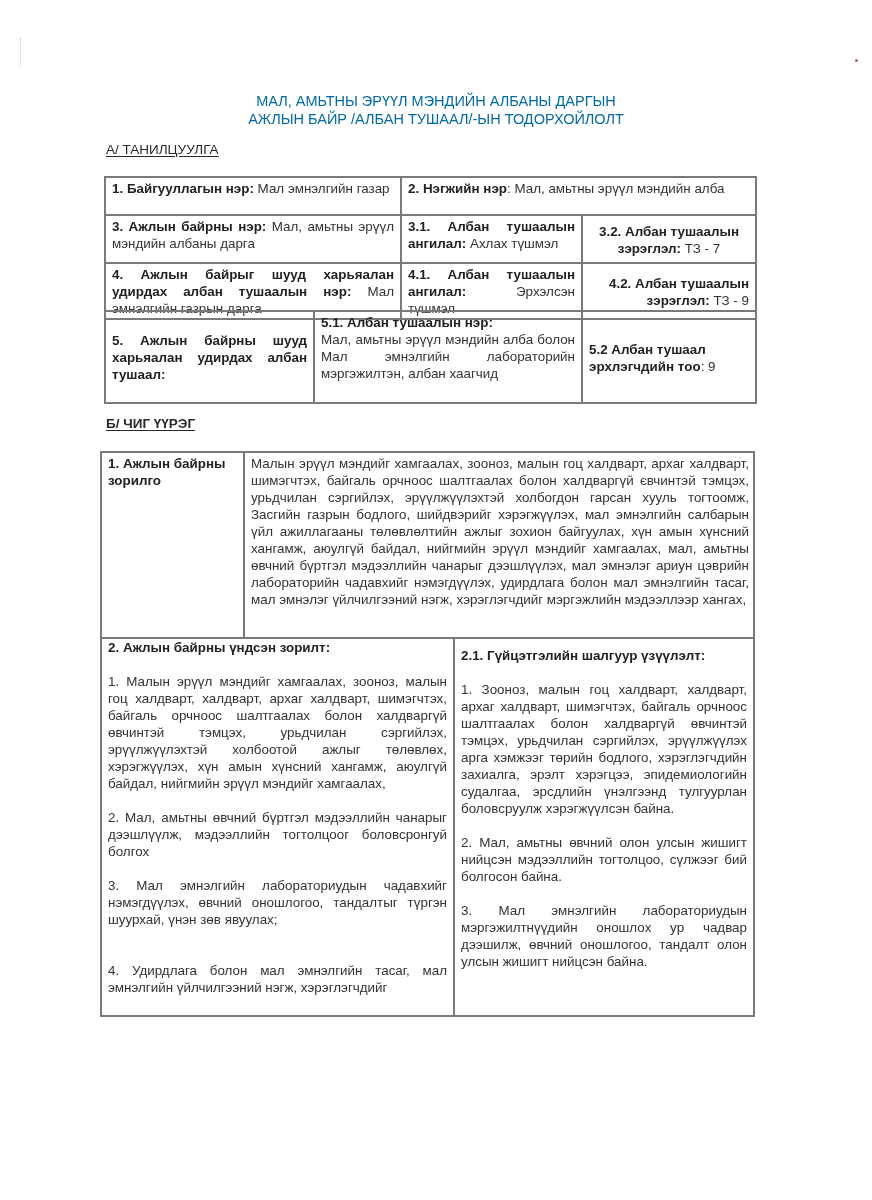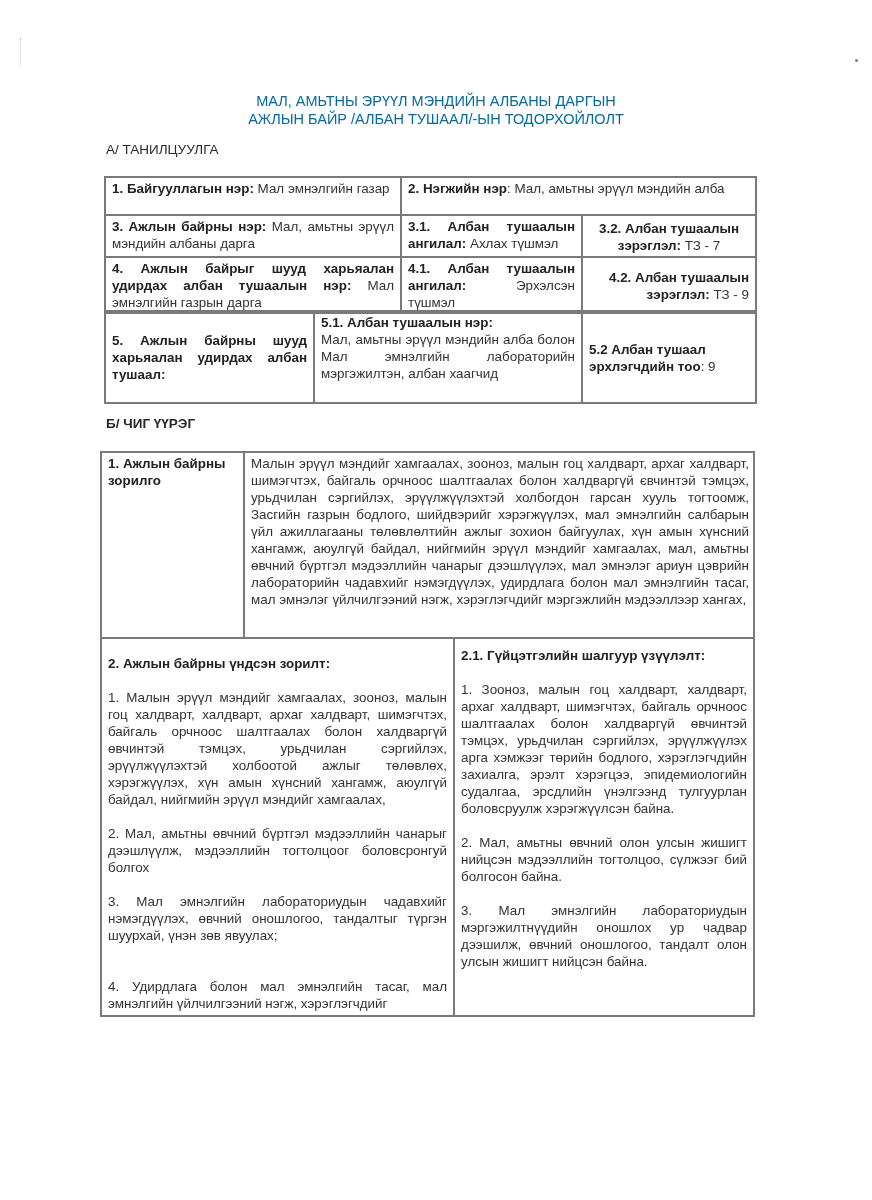--- a/index.html
+++ b/index.html
@@ -13,7 +13,7 @@
   }
   .section-heading {
     position: absolute; left: 106px; font-size: 13.5px; color: #2a2a2a;
-    text-underline-offset: 2px;
+    text-decoration: underline; text-underline-offset: 2px;
   }
   #sec-a { top: 142px; }
   #sec-b { top: 416px; font-weight: bold; }

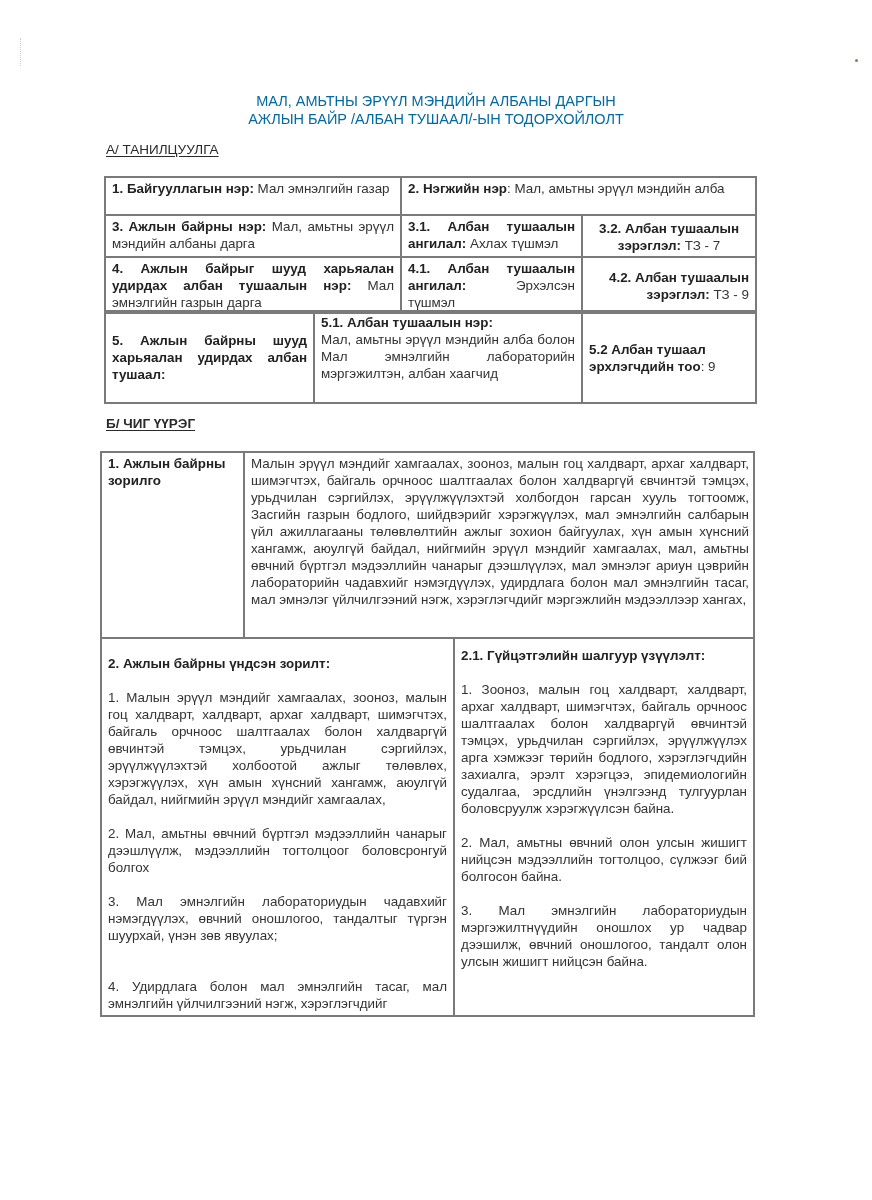--- a/index.html
+++ b/index.html
@@ -61,7 +61,7 @@
       <b>2. Нэгжийн нэр</b><span>: Мал, амьтны эрүүл мэндийн алба</span>
     </td>
   </tr>
-  <tr style="height:42px">
+  <tr style="height:48px">
     <td>
       <b>3. Ажлын байрны нэр:</b><span> Мал, амьтны эрүүл мэндийн албаны дарга</span>
     </td>

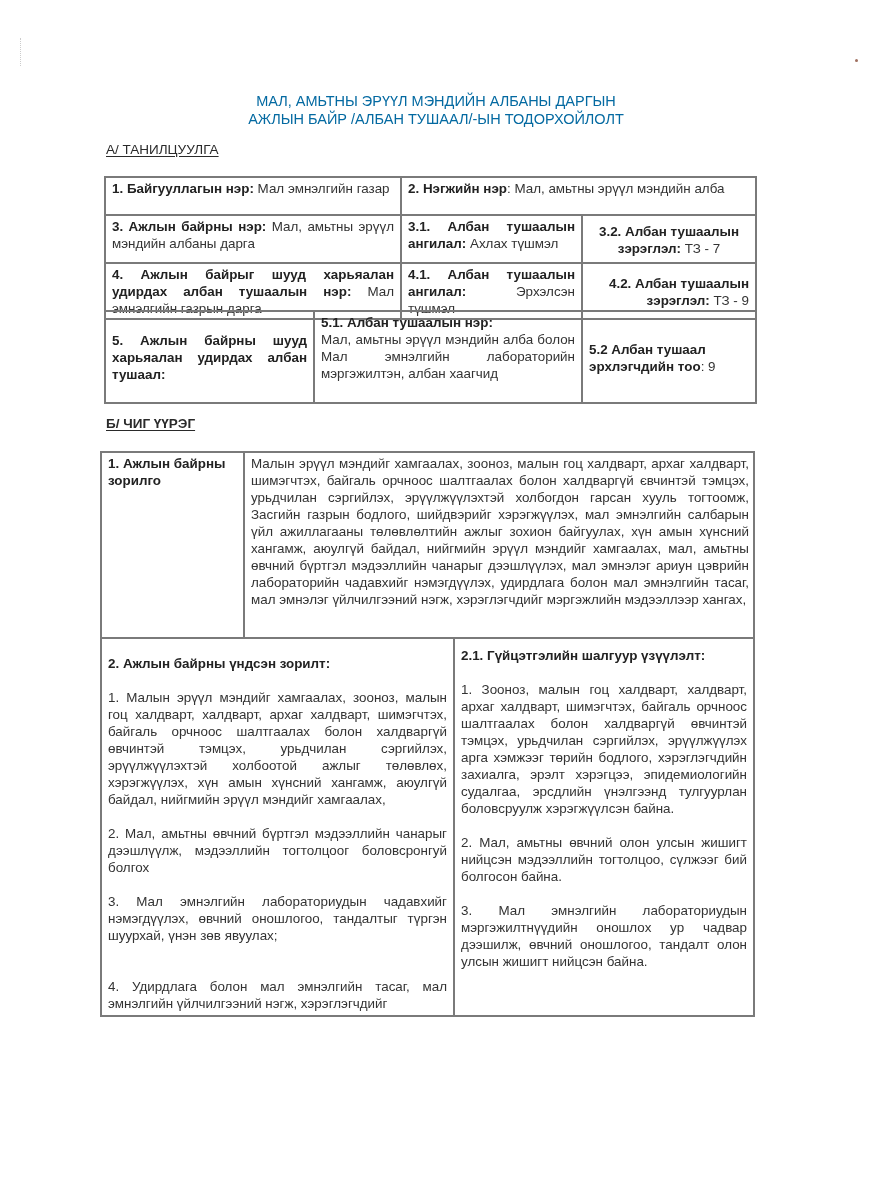--- a/index.html
+++ b/index.html
@@ -126,7 +126,7 @@
     </td>
   </tr>
   <tr style="height:378px">
-    <td colspan="2" style="padding-top:16px">
+    <td colspan="2" style="padding-top:0">
       <p class="para"><b>2. Ажлын байрны үндсэн зорилт:</b></p>
       <p class="para">1. Малын эрүүл мэндийг хамгаалах, зооноз, малын гоц халдварт, халдварт, архаг халдварт, шимэгчтэх, байгаль орчноос шалтгаалах болон халдваргүй өвчинтэй тэмцэх, урьдчилан сэргийлэх, эрүүлжүүлэхтэй холбоотой ажлыг төлөвлөх, хэрэгжүүлэх, хүн амын хүнсний хангамж, аюулгүй байдал, нийгмийн эрүүл мэндийг хамгаалах,</p>
       <p class="para">2. Мал, амьтны өвчний бүртгэл мэдээллийн чанарыг дээшлүүлж, мэдээллийн тогтолцоог боловсронгуй болгох</p>

